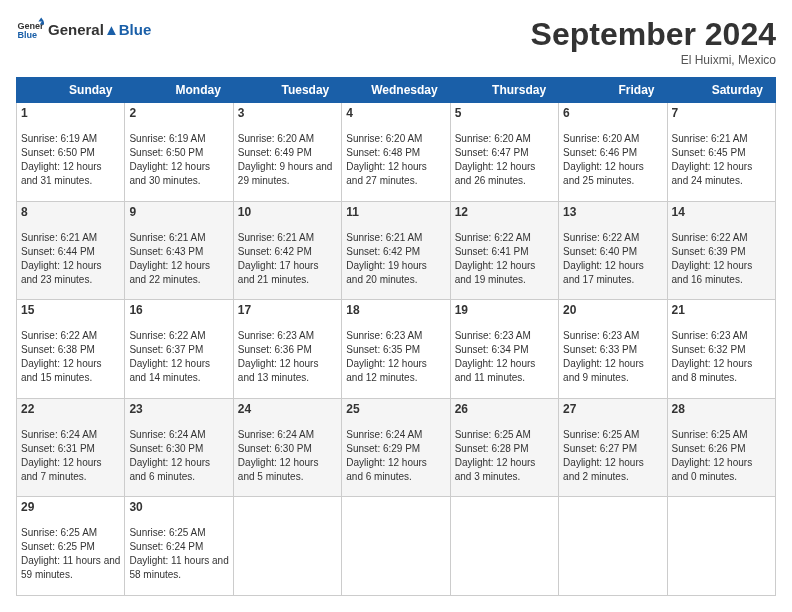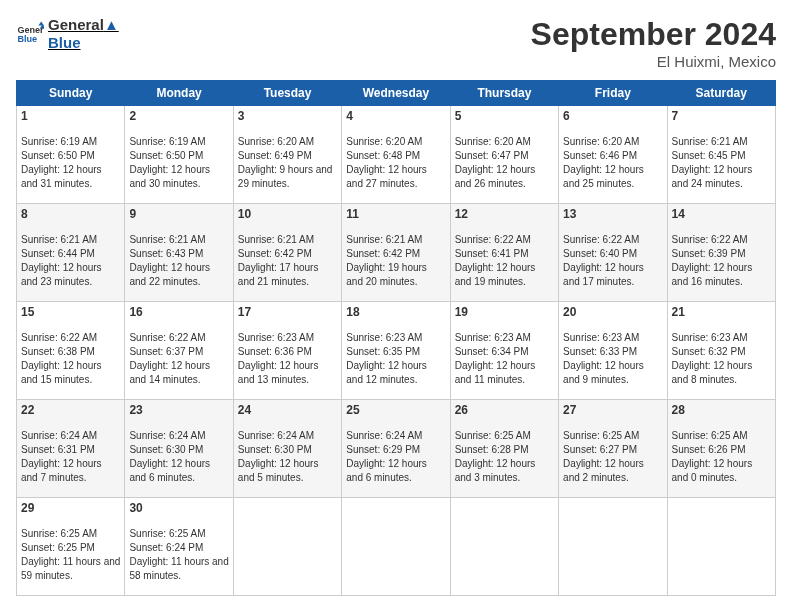--- a/index.html
+++ b/index.html
@@ -98,7 +98,7 @@
         <polygon points="32,8 40,8 36,2" fill="#1a5fa8"></polygon>
         <polygon points="34,12 42,12 38,6" fill="#1a5fa8"></polygon>
       </svg>
-      <div style="display:flex;flex-direction:column;line-height:1.2;text-decoration:underline;">
+      <div style="display:flex;flex-direction:row;line-height:1.2;">
         <span style="font-size:15px;font-weight:bold;color:#333;">General<span style="color:#1a5fa8;">▲</span></span>
         <span style="font-size:15px;font-weight:bold;color:#1a5fa8;">Blue</span>
       </div>

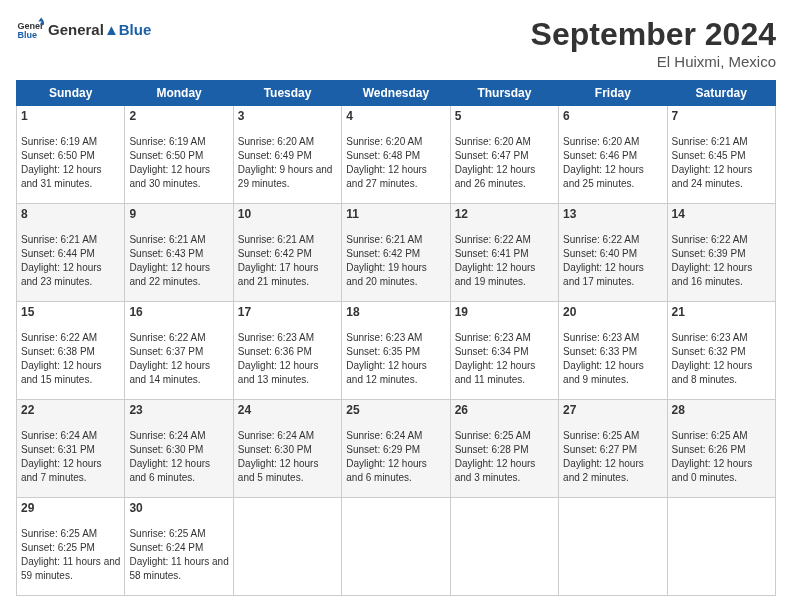--- a/index.html
+++ b/index.html
@@ -41,7 +41,7 @@
       color: #333;
     }
     .location {
-      font-size: 15px;
+      font-size: 12px;
       color: #555;
     }
     .calendar-table {

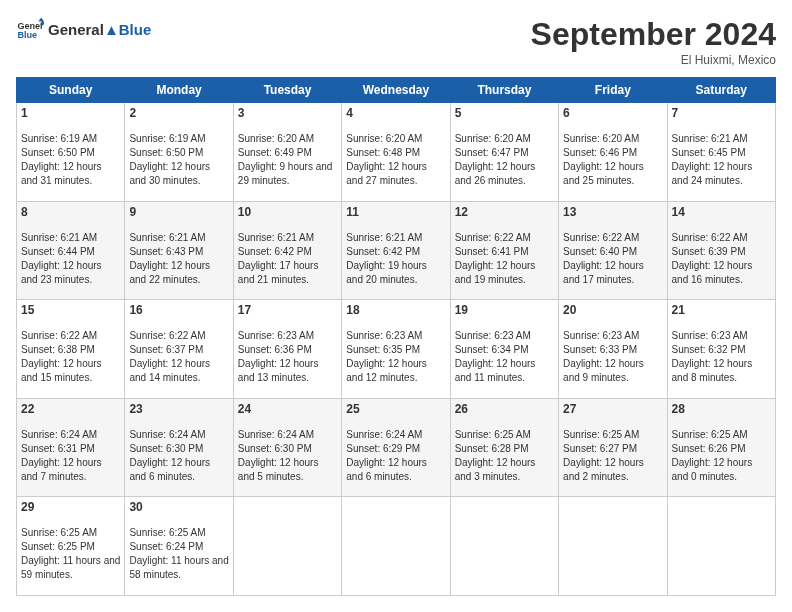--- a/index.html
+++ b/index.html
@@ -54,8 +54,8 @@
       color: #fff;
       font-size: 12px;
       font-weight: bold;
-      padding: 5px 4px;
-      text-align: center;
+      padding: 5px 12px;
+      text-align: right;
       border: 1px solid #1a5fa8;
     }
     .calendar-table td {

